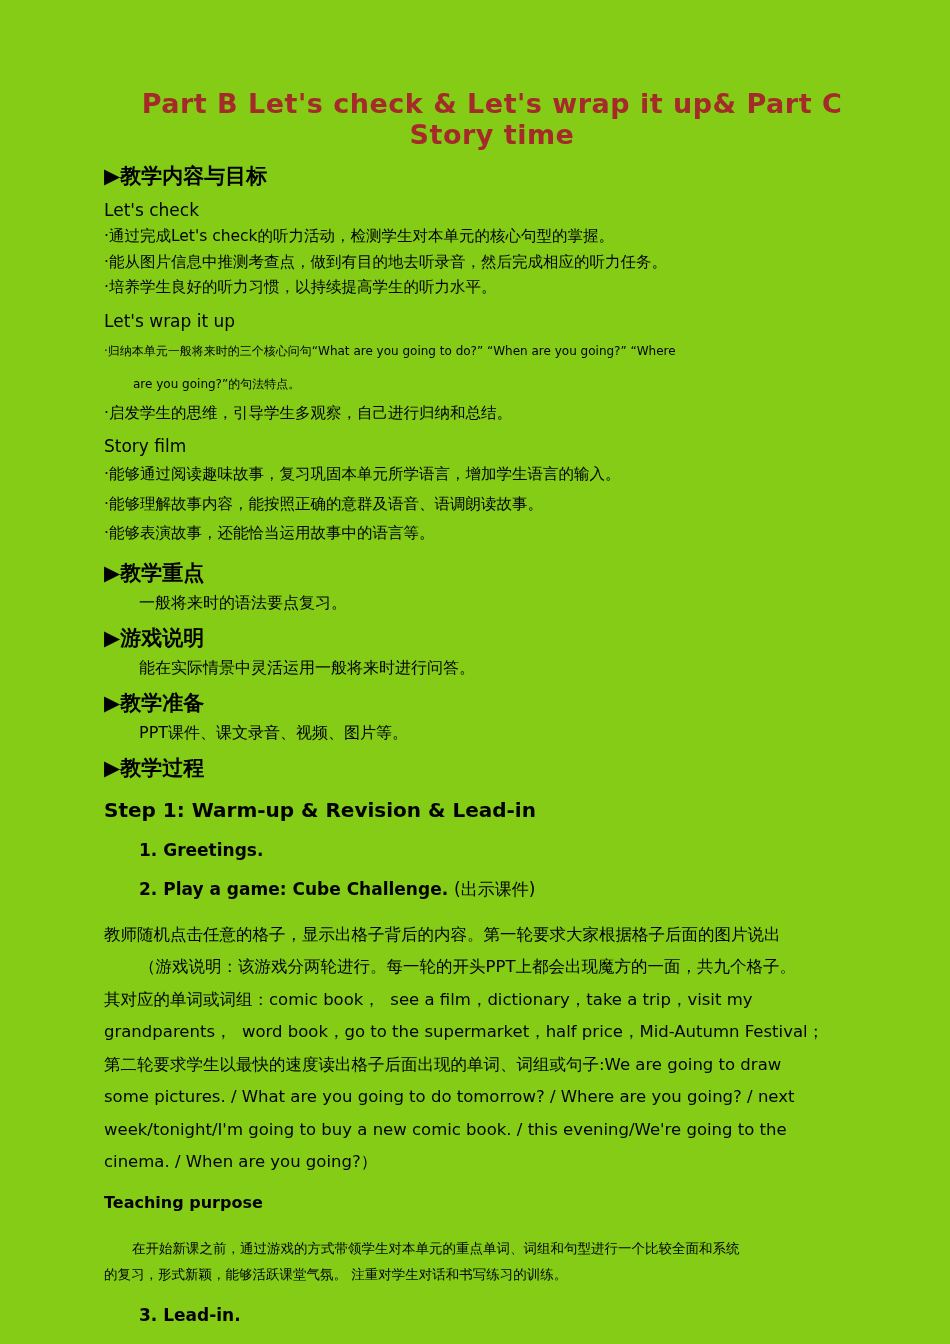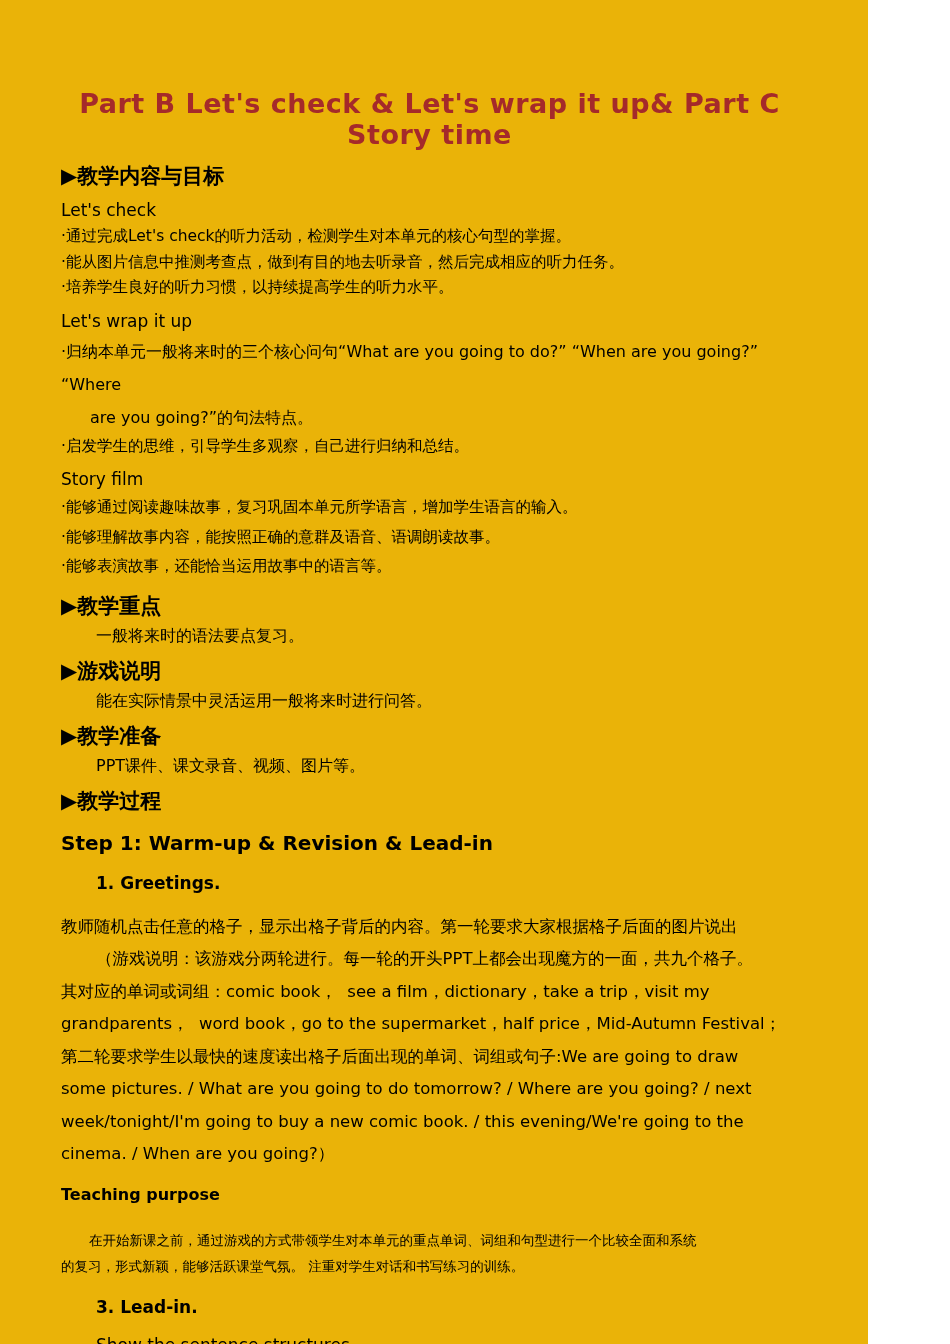--- a/index.html
+++ b/index.html
@@ -5,10 +5,10 @@
   html,body{margin:0;padding:0;background:#ffffff;}
   .page{
     position:relative;
-    width:868px;height:1344px;
+    width:950px;height:1344px;
     box-sizing:border-box;
-    padding:88px 70px 0 61px;
-    background:#eab308;
+    padding:88px 70px 0 104px;
+    background:#84cc16;
     font-family:"DejaVu Sans","Liberation Sans",sans-serif;
     color:#000000;
     overflow:hidden;

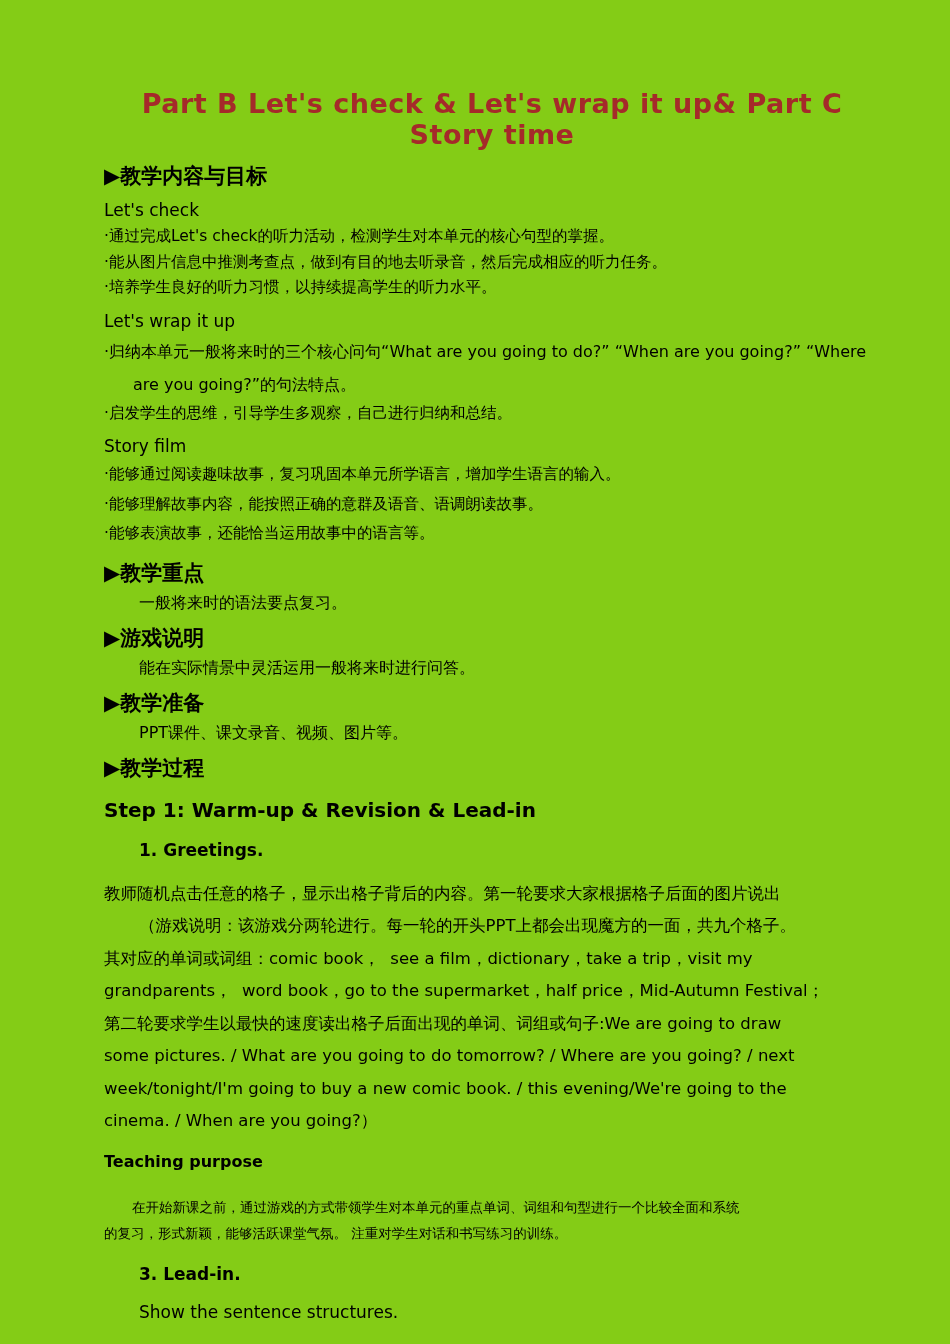--- a/index.html
+++ b/index.html
@@ -43,7 +43,7 @@
     white-space:pre-wrap;
   }
   .wrap-line{
-    font-size:16px;
+    font-size:12px;
     line-height:33px;
     white-space:pre-wrap;
   }

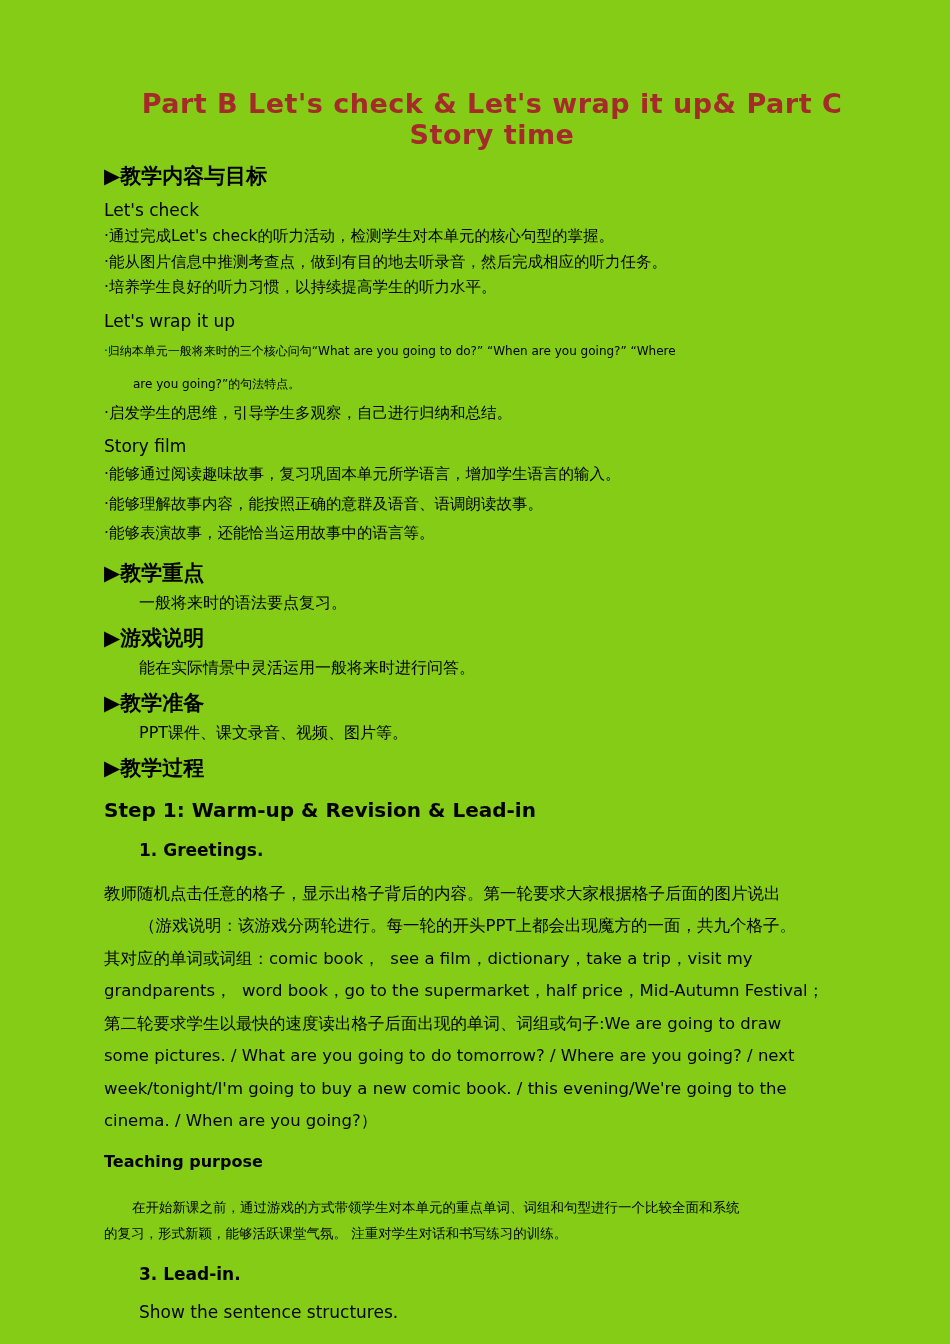--- a/index.html
+++ b/index.html
@@ -125,6 +125,7 @@
 
   <div class="num-item">1. Greetings.</div>
 
+  <div class="num-item"><span>2. Play a game: Cube Challenge. </span><span class="zh">(出示课件)</span></div>
 
   <div class="para-line">教师随机点击任意的格子，显示出格子背后的内容。第一轮要求大家根据格子后面的图片说出</div>
   <div class="para-line para-first">（游戏说明：该游戏分两轮进行。每一轮的开头PPT上都会出现魔方的一面，共九个格子。</div>

